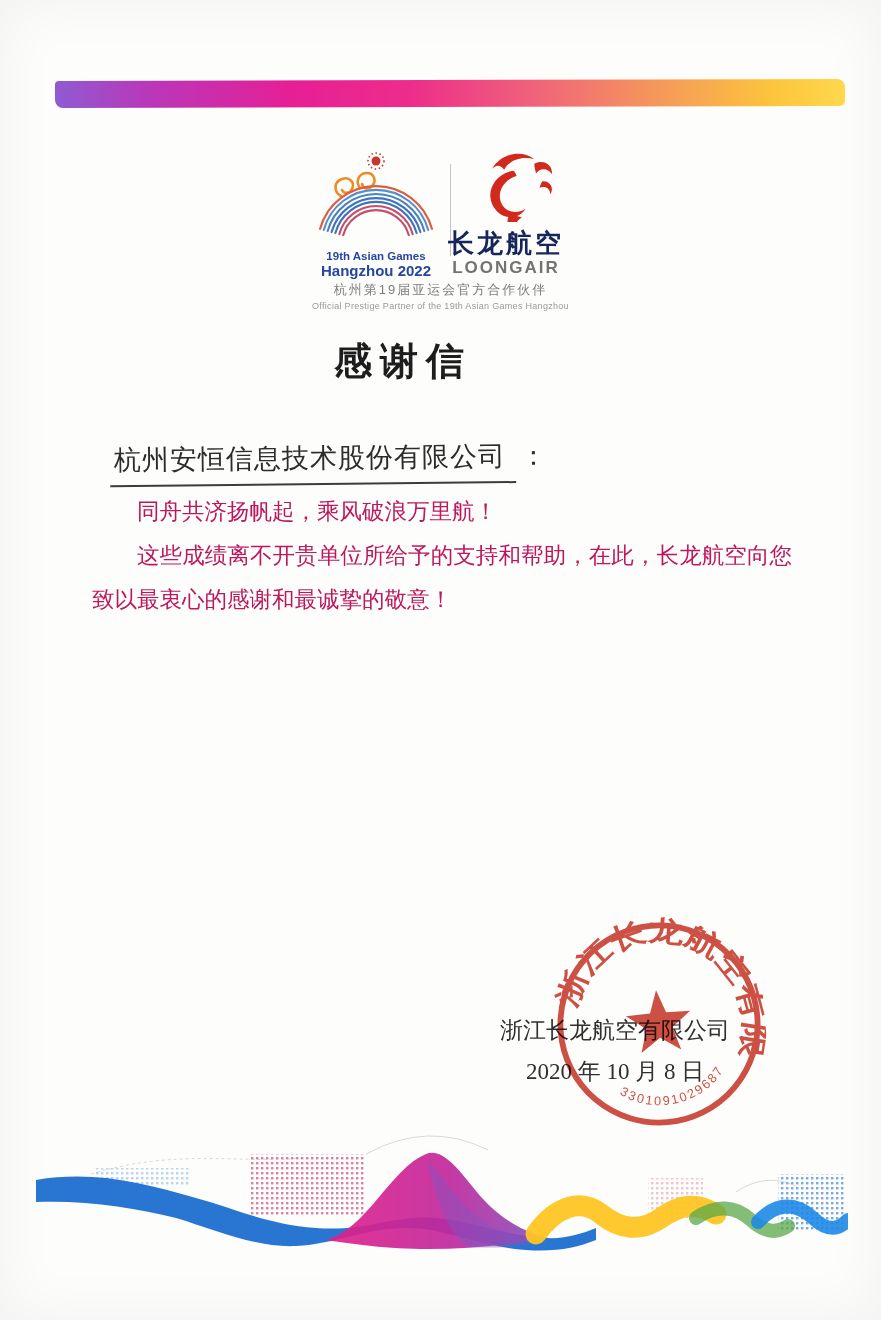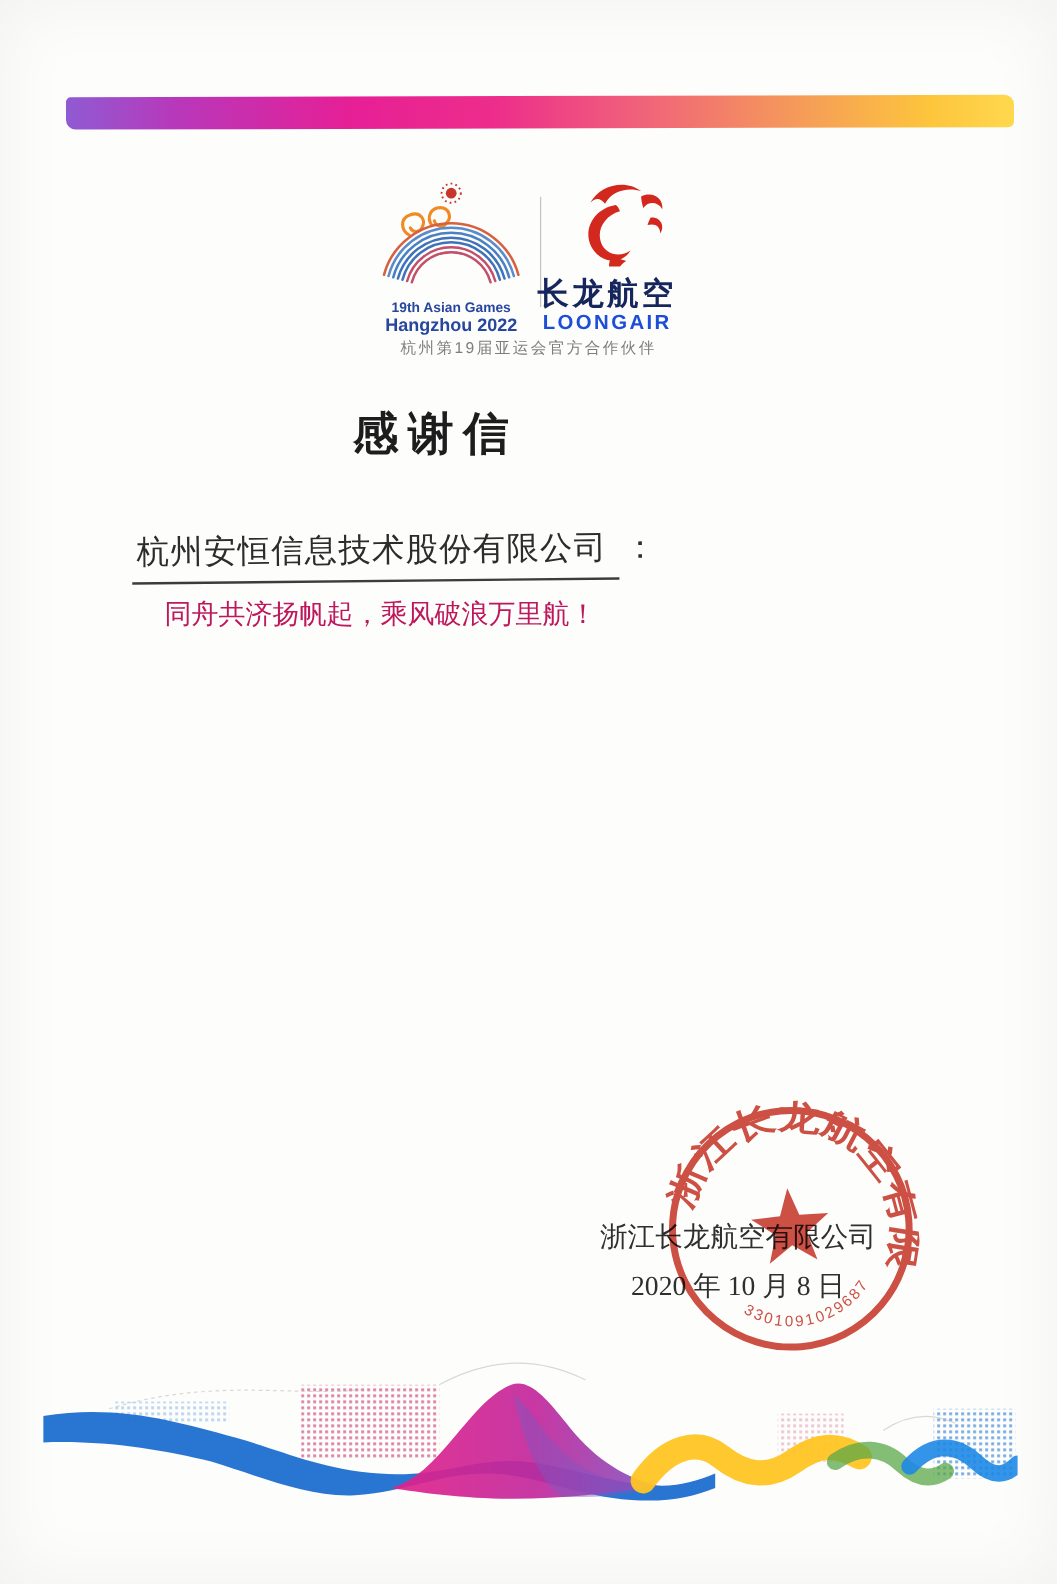--- a/index.html
+++ b/index.html
@@ -26,7 +26,7 @@
   .la-cn{font-family:"Liberation Sans","DejaVu Sans",sans-serif;font-weight:bold;
     font-size:26px;letter-spacing:3px;color:#16255c;line-height:30px;margin-top:2px;}
   .la-en{font-family:"Liberation Sans","DejaVu Sans",sans-serif;font-weight:bold;
-    font-size:17px;letter-spacing:2px;color:#1d4ed8;line-height:20px;}
+    font-size:17px;letter-spacing:2px;color:#737373;line-height:20px;}
   .partner-cn{position:absolute;left:0;top:281px;width:881px;text-align:center;
     font-family:"Liberation Sans","DejaVu Sans",sans-serif;
     font-size:13px;letter-spacing:2px;color:#7d7d7d;}

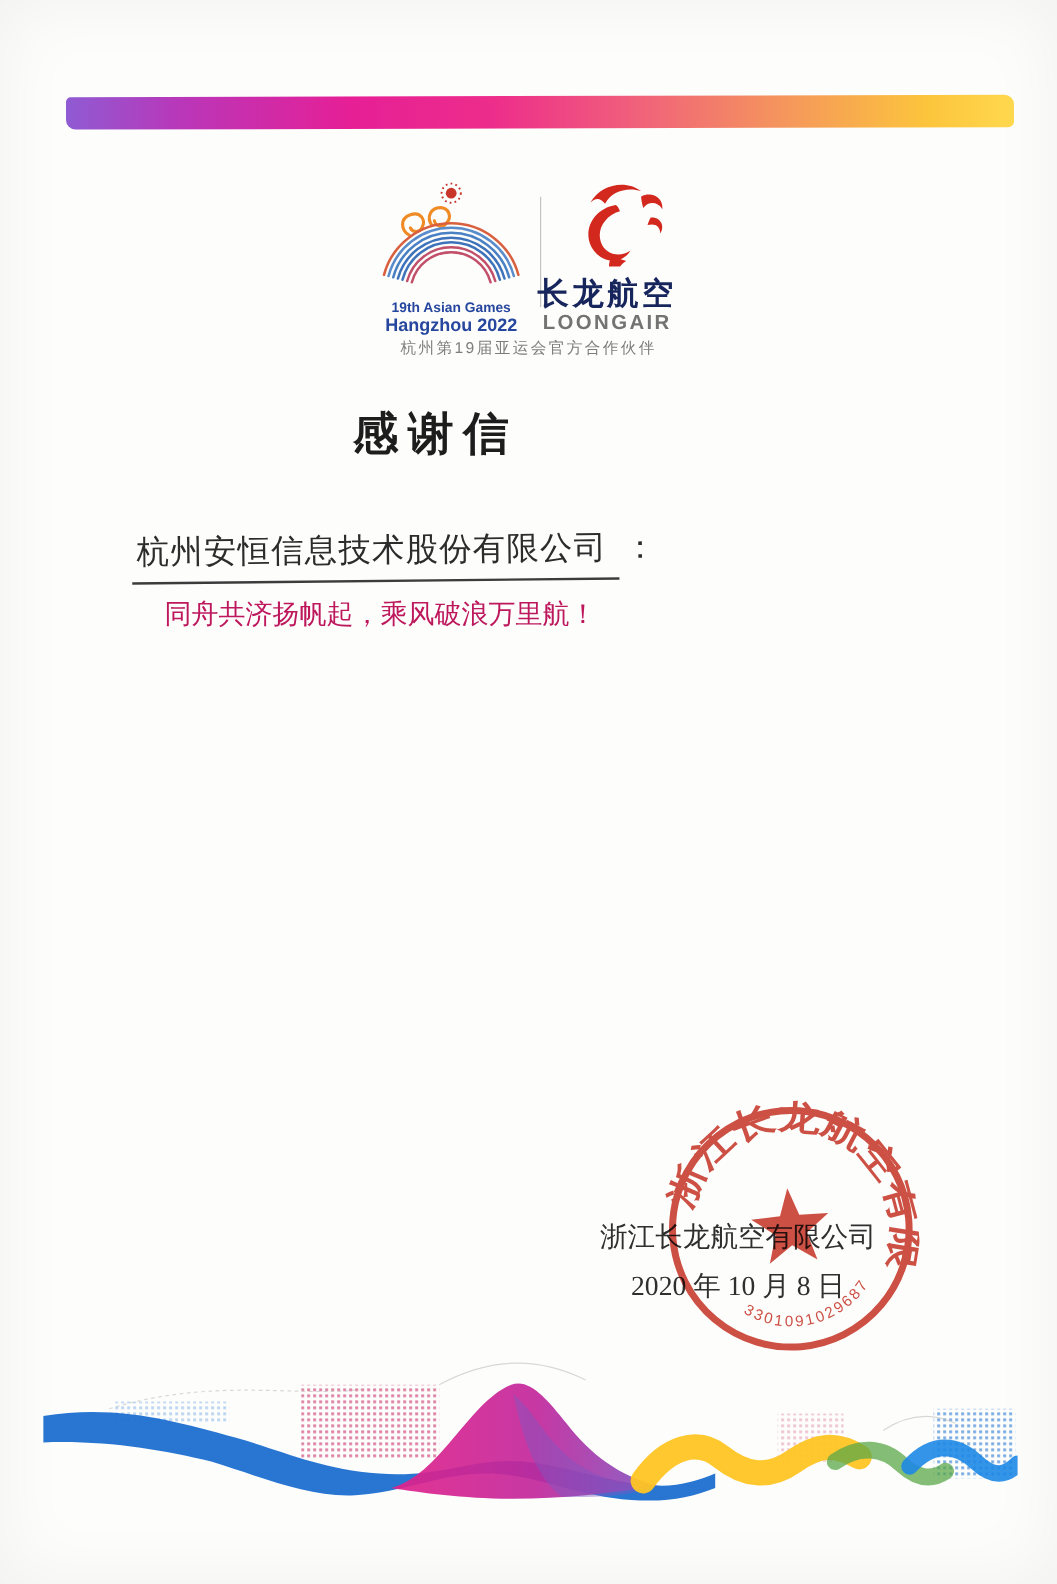--- a/index.html
+++ b/index.html
@@ -99,6 +99,7 @@
   </div>
 
   <div class="partner-cn">杭州第19届亚运会官方合作伙伴</div>
+  <div class="partner-en">Official Prestige Partner of the 19th Asian Games Hangzhou</div>
 
   <div class="title">感谢信</div>
 

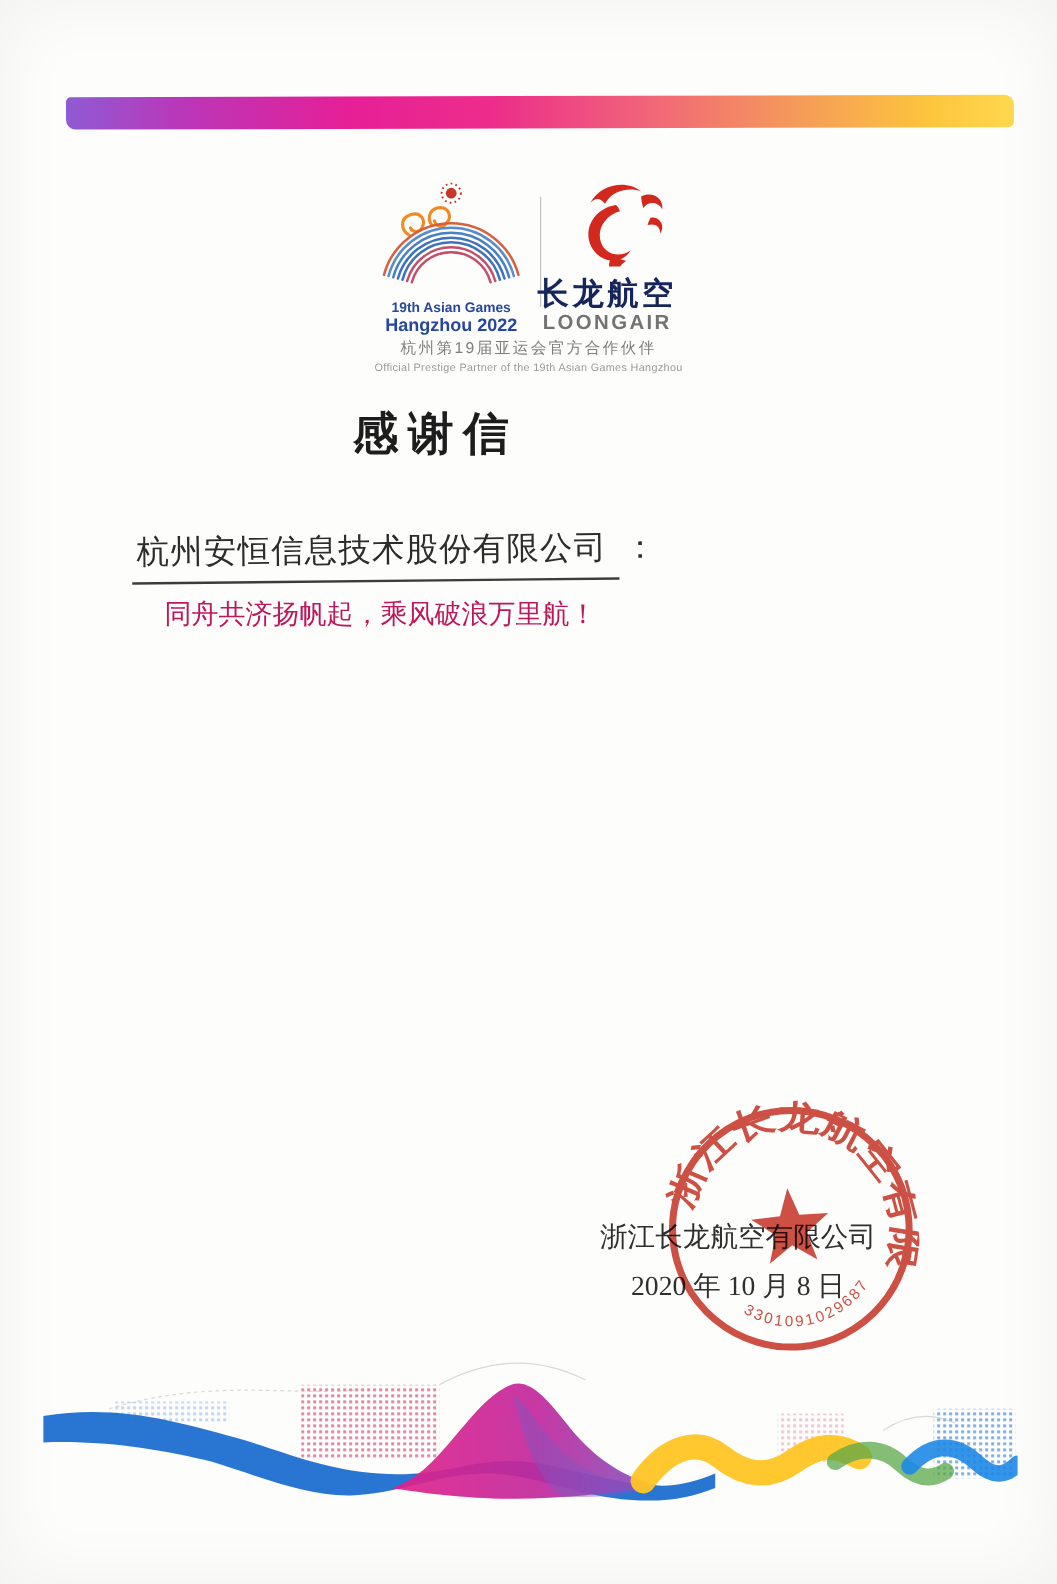--- a/index.html
+++ b/index.html
@@ -34,7 +34,7 @@
     font-family:"Liberation Sans","DejaVu Sans",sans-serif;
     font-size:9px;color:#9a9a9a;letter-spacing:.3px;}
   .title{position:absolute;left:0;top:336px;width:726px;text-align:center;
-    font-size:38px;font-weight:bold;color:#1d1d1d;letter-spacing:8px;}
+    font-size:38px;font-weight:bold;color:#1d1d1d;letter-spacing:8px;padding-left:40px;}
   .recipient{position:absolute;left:110px;top:440px;font-size:27px;color:#2c2c2c;
     font-family:"DejaVu Sans","Liberation Sans",sans-serif;
     transform:rotate(-.6deg);letter-spacing:1px;}

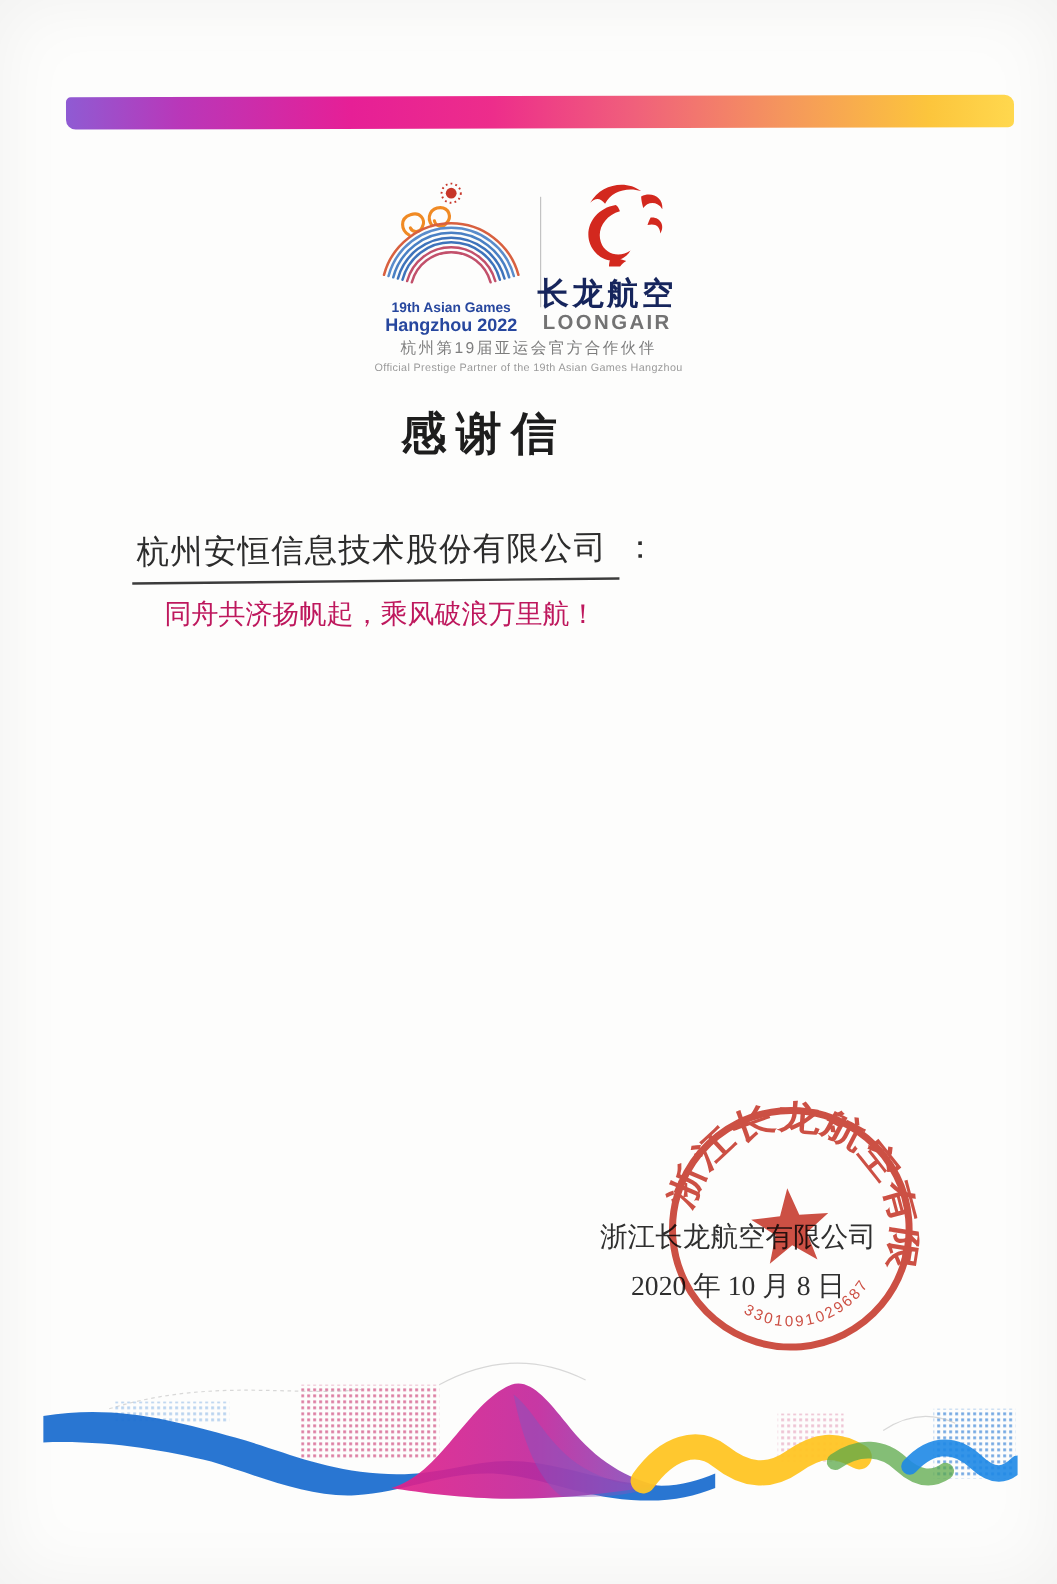--- a/index.html
+++ b/index.html
@@ -109,6 +109,7 @@
 
   <div class="body-text">
     <p>同舟共济扬帆起，乘风破浪万里航！</p>
+    <p>这些成绩离不开贵单位所给予的支持和帮助，在此，长龙航空向您致以最衷心的感谢和最诚挚的敬意！</p>
   </div>
 
   <div class="sig">

